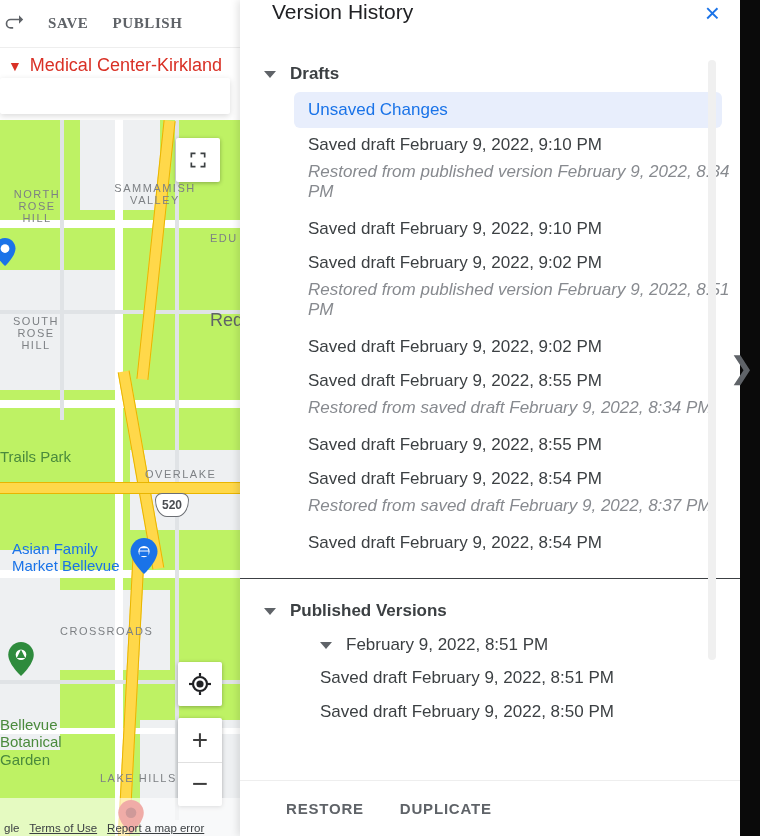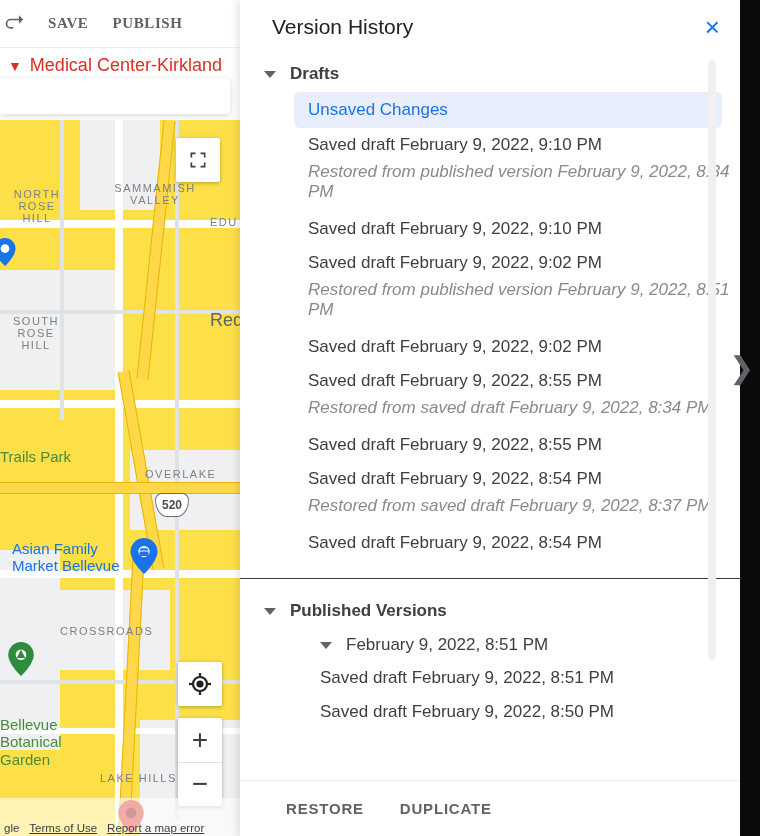--- a/index.html
+++ b/index.html
@@ -117,7 +117,7 @@
   }
   .panel-header {
     height: 54px;
-    display:flex; align-items:center;
+    display:flex; 
     padding: 0 20px 0 32px;
     gap: 32px;
   }

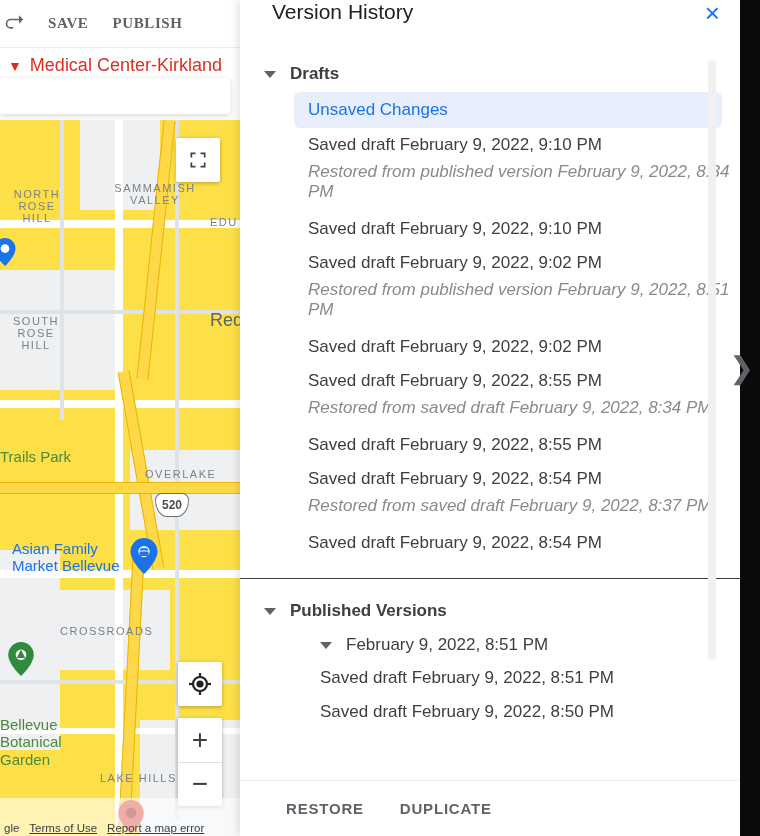--- a/index.html
+++ b/index.html
@@ -60,7 +60,7 @@
     position: absolute;
     left: 0; top: 120px;
     width: 240px; height: 716px;
-    background: #fde047;
+    background: #bef264;
     overflow: hidden;
   }
   .map .grey { position: absolute; background: #eef0f2; }

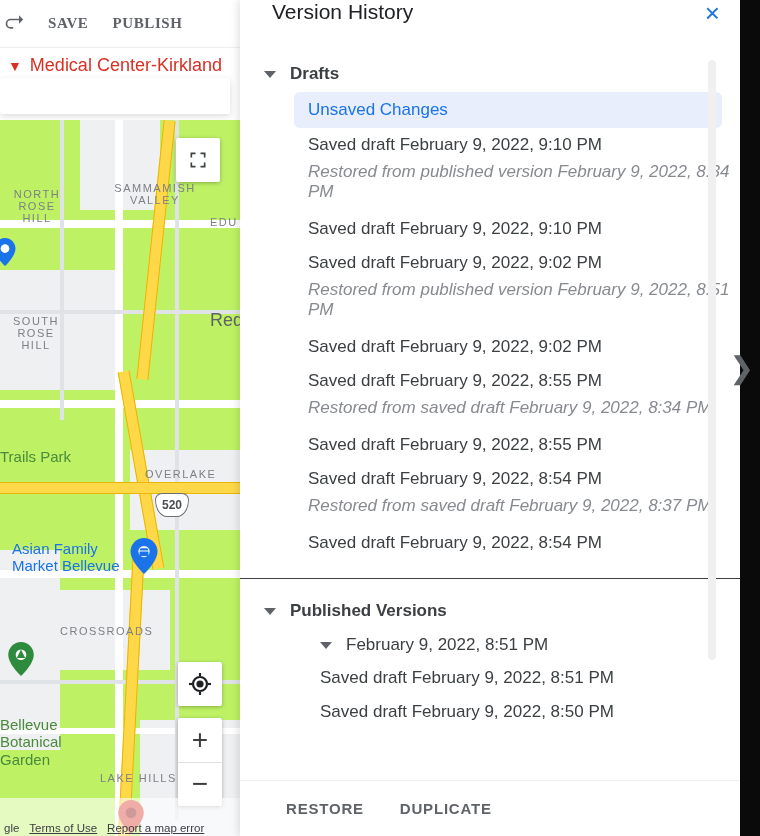--- a/index.html
+++ b/index.html
@@ -242,7 +242,7 @@
 
   <div class="hood" style="left:4px; top:68px; width:66px;">NORTH ROSE HILL</div>
   <div class="hood" style="left:110px; top:62px; width:90px;">SAMMAMISH VALLEY</div>
-  <div class="hood" style="left:210px; top:96px;">EDU</div>
+  <div class="hood" style="left:210px; top:112px;">EDU</div>
   <div class="hood" style="left:6px; top:195px; width:60px;">SOUTH ROSE HILL</div>
   <div class="hood" style="left:145px; top:348px;">OVERLAKE</div>
   <div class="hood" style="left:60px; top:505px;">CROSSROADS</div>

